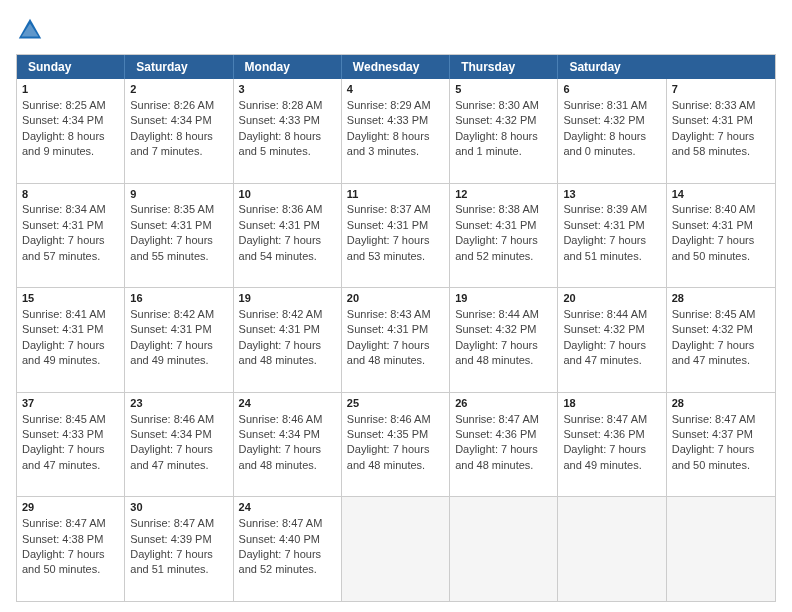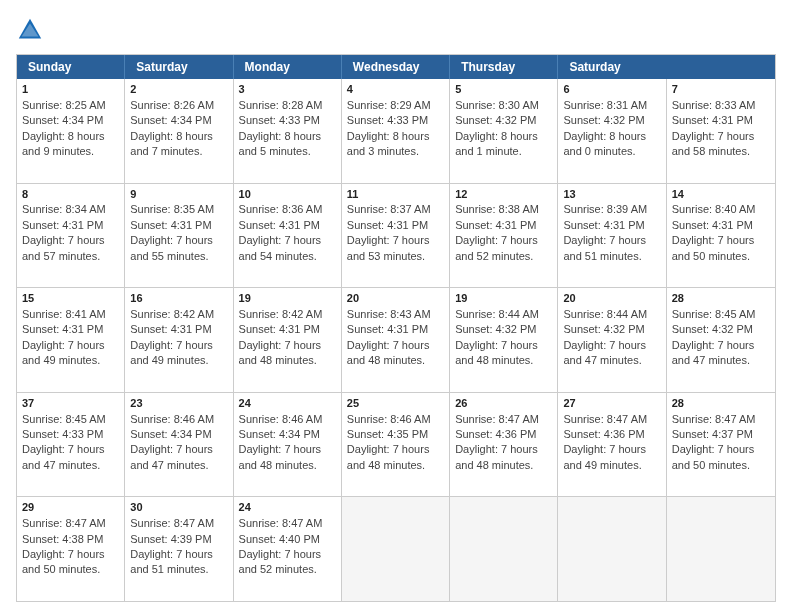--- a/index.html
+++ b/index.html
@@ -259,7 +259,7 @@
         <span class="info">Sunrise: 8:47 AM<br>Sunset: 4:36 PM<br>Daylight: 7 hours and 48 minutes.</span>
       </div>
           <div class="cal-cell">
-        <span class="day-num">27</span>
+        <span class="day-num">18</span>
         <span class="info">Sunrise: 8:47 AM<br>Sunset: 4:36 PM<br>Daylight: 7 hours and 49 minutes.</span>
       </div>
           <div class="cal-cell">

